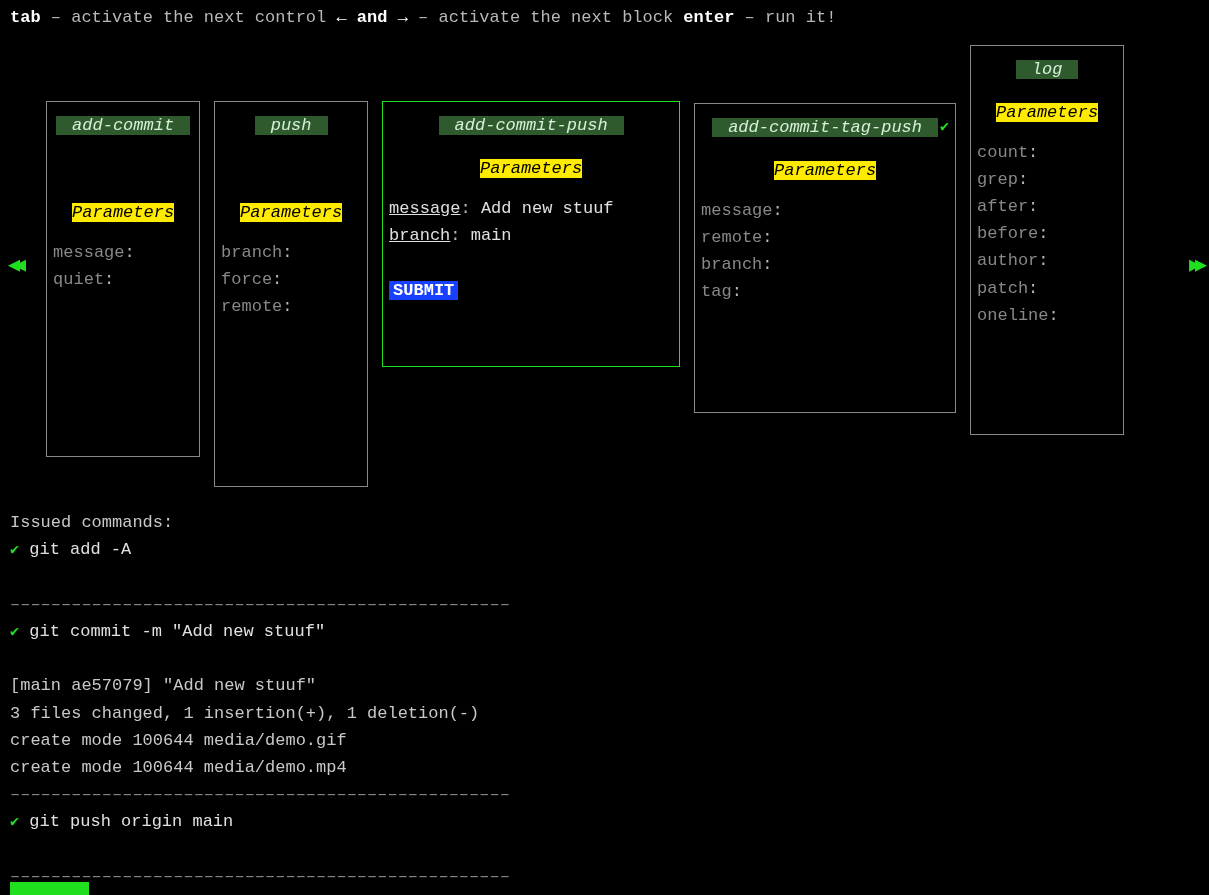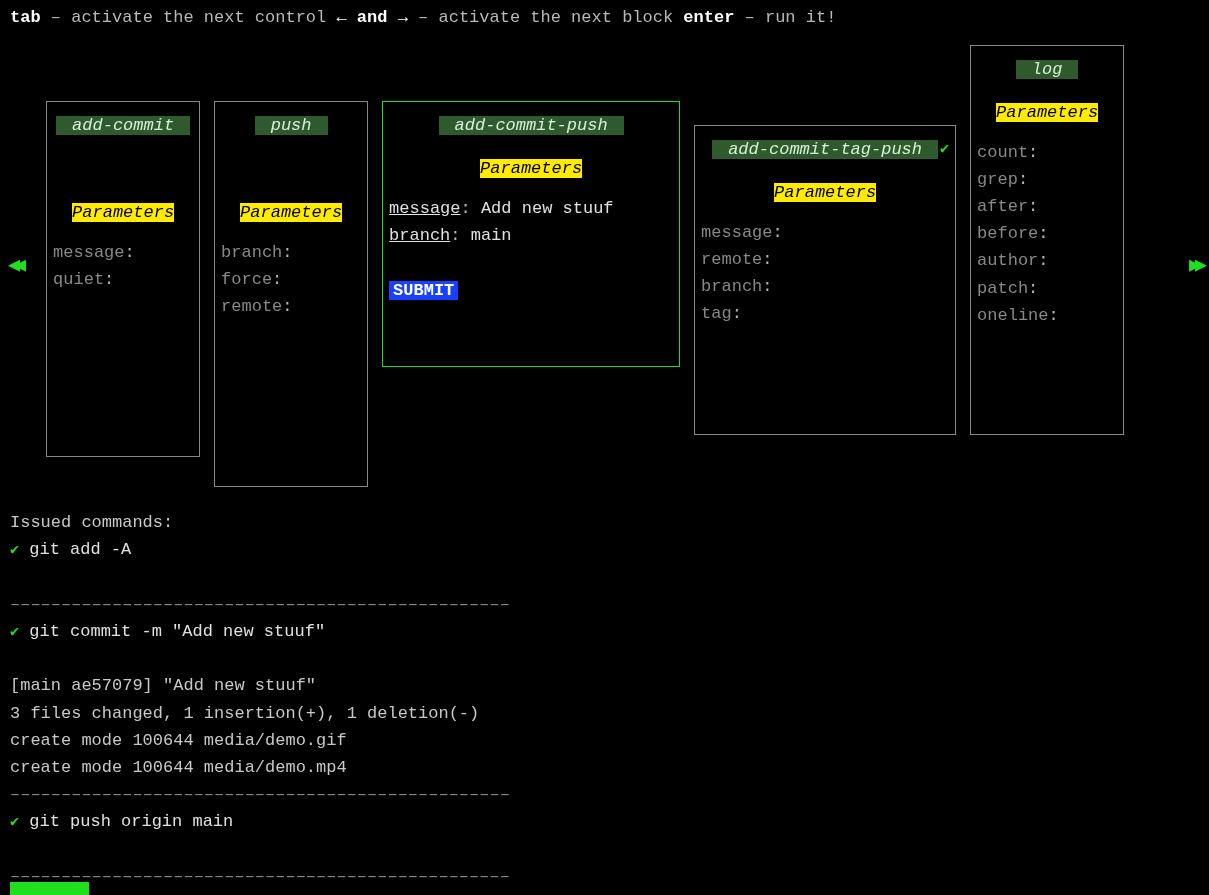--- a/index.html
+++ b/index.html
@@ -138,7 +138,7 @@
       <div class="submit"><span>SUBMIT</span></div>
     </div>
 
-    <div class="block" style="width:262px;margin-top:80px;height:310px">
+    <div class="block" style="width:262px;margin-top:58px;height:310px">
       <div class="block-title"><span class="lbl">add-commit-tag-push</span></div>
       <span class="chk">✔</span>
       <div class="params-hdr" style="margin-top:16px"><span class="lbl">Parameters</span></div>

